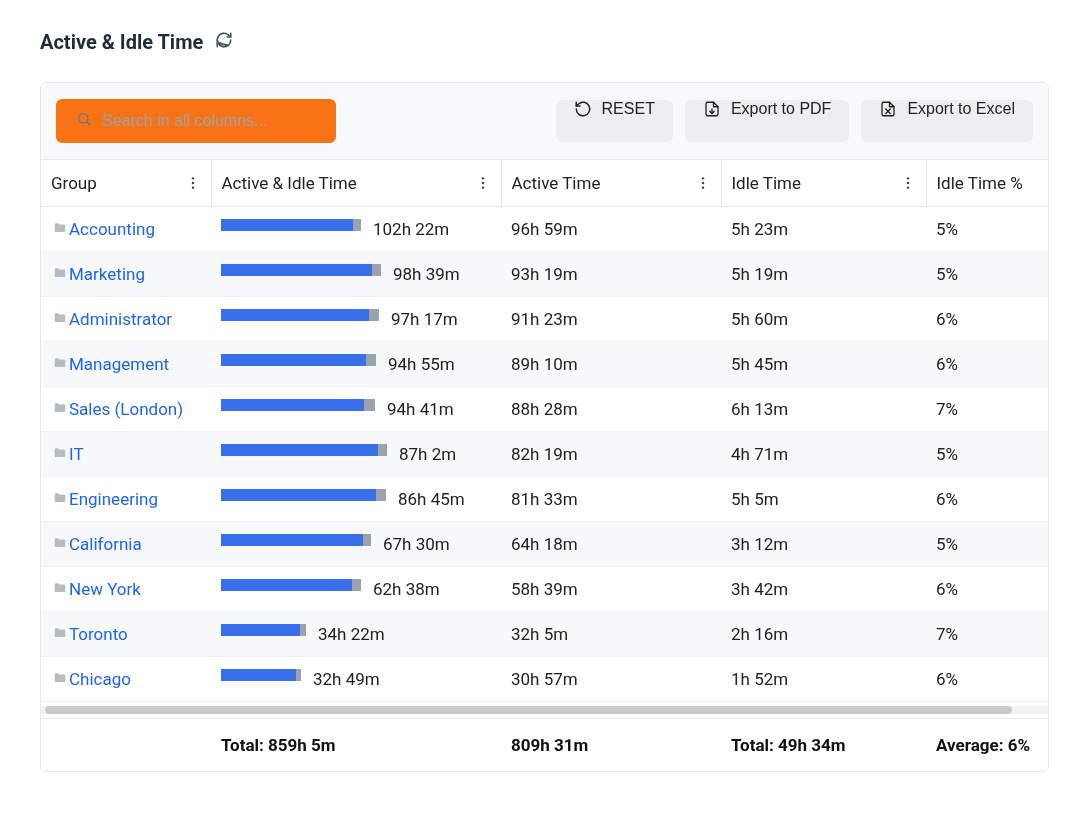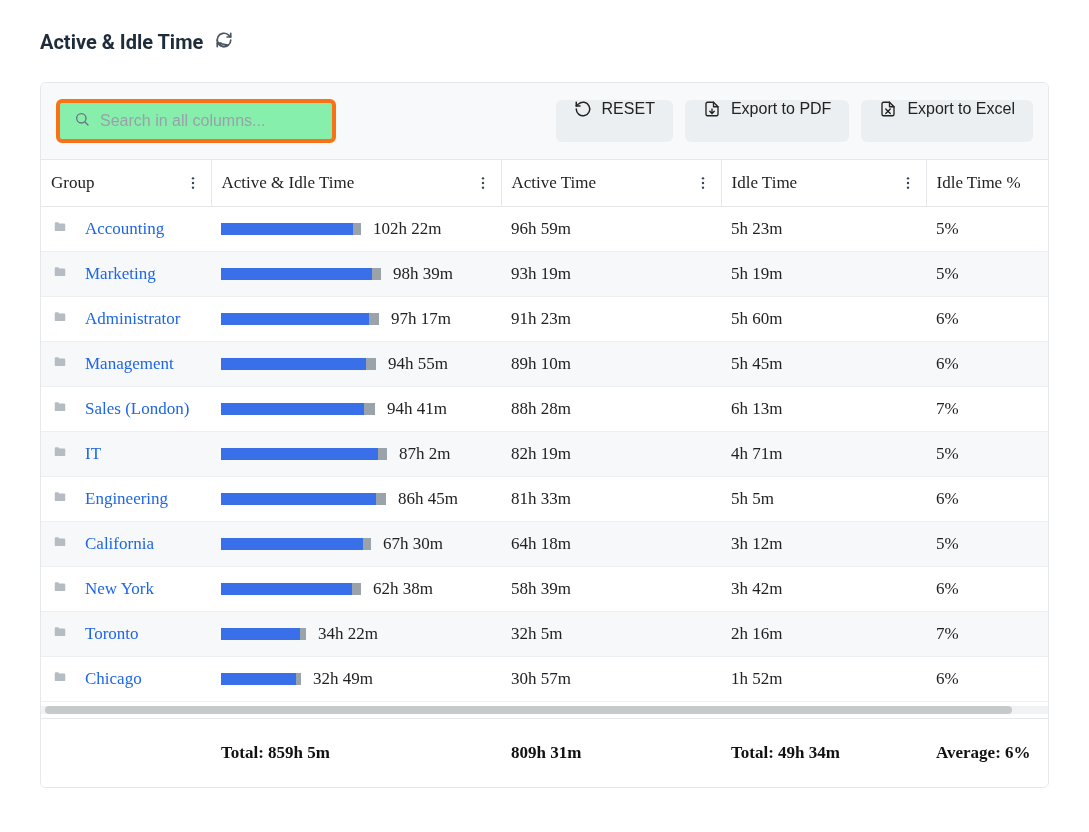--- a/index.html
+++ b/index.html
@@ -44,12 +44,12 @@
       display: flex;
       align-items: center;
       gap: 10px;
-      border: 4px solid #f97316;
+      border: 6px solid #f97316;
       border-radius: 6px;
       padding: 0 14px;
       height: 44px;
       width: 280px;
-      background: #86efac;
+      background: #f97316;
     }
     .search-box svg {
       width: 16px; height: 16px; color: #6b7280;

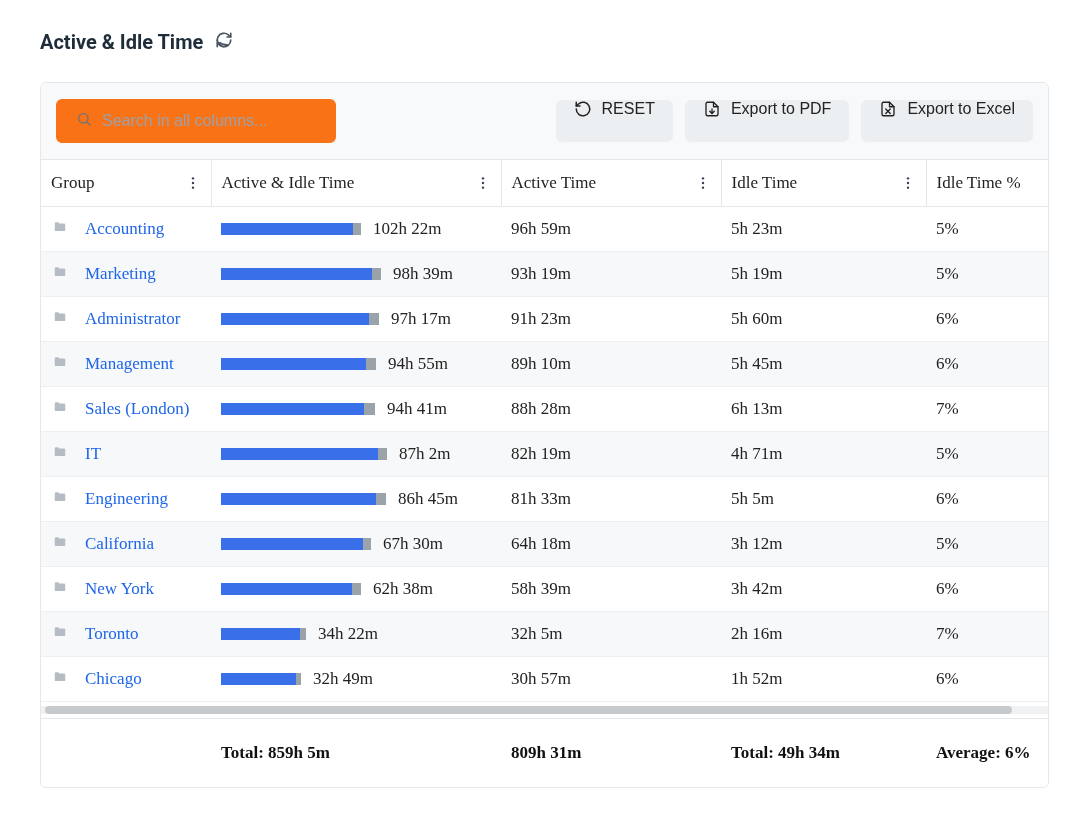--- a/index.html
+++ b/index.html
@@ -86,7 +86,6 @@
       width: 100%;
       border-collapse: collapse;
       table-layout: fixed;
-      font-family: Liberation Serif, serif;
     }
     thead th {
       text-align: left;

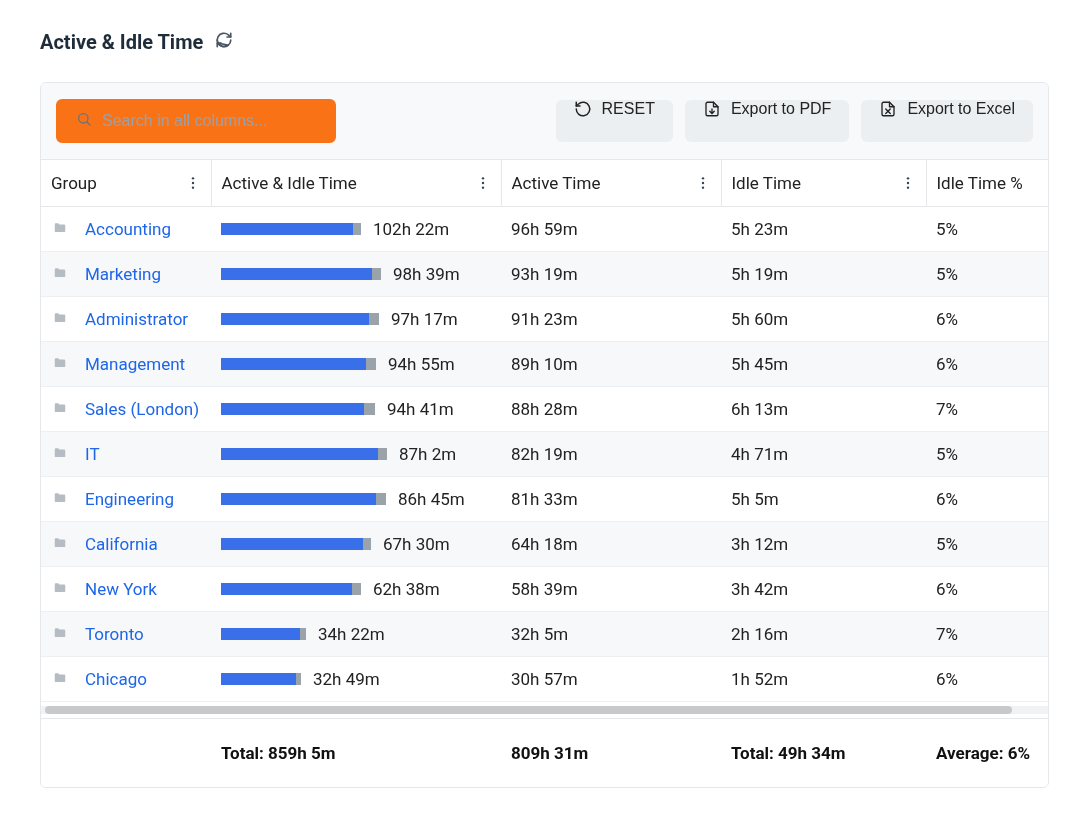--- a/index.html
+++ b/index.html
@@ -121,7 +121,7 @@
     .group-cell {
       display: flex;
       align-items: center;
-      gap: 16px;
+      gap: 0;
       color: #1e66e8;
     }
     .group-cell a {

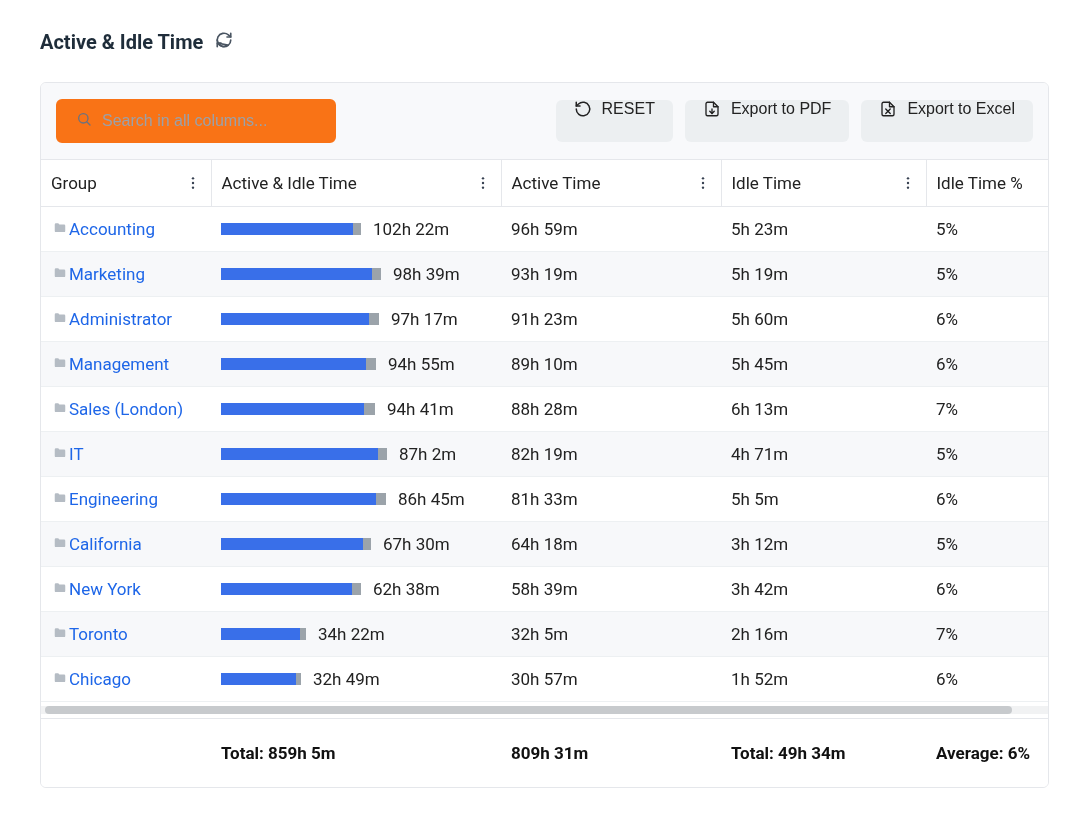--- a/index.html
+++ b/index.html
@@ -137,7 +137,7 @@
 
     .bar-cell {
       display: flex;
-      align-items: center;
+      align-items: flex-start;
       gap: 12px;
     }
     .bar-wrap {

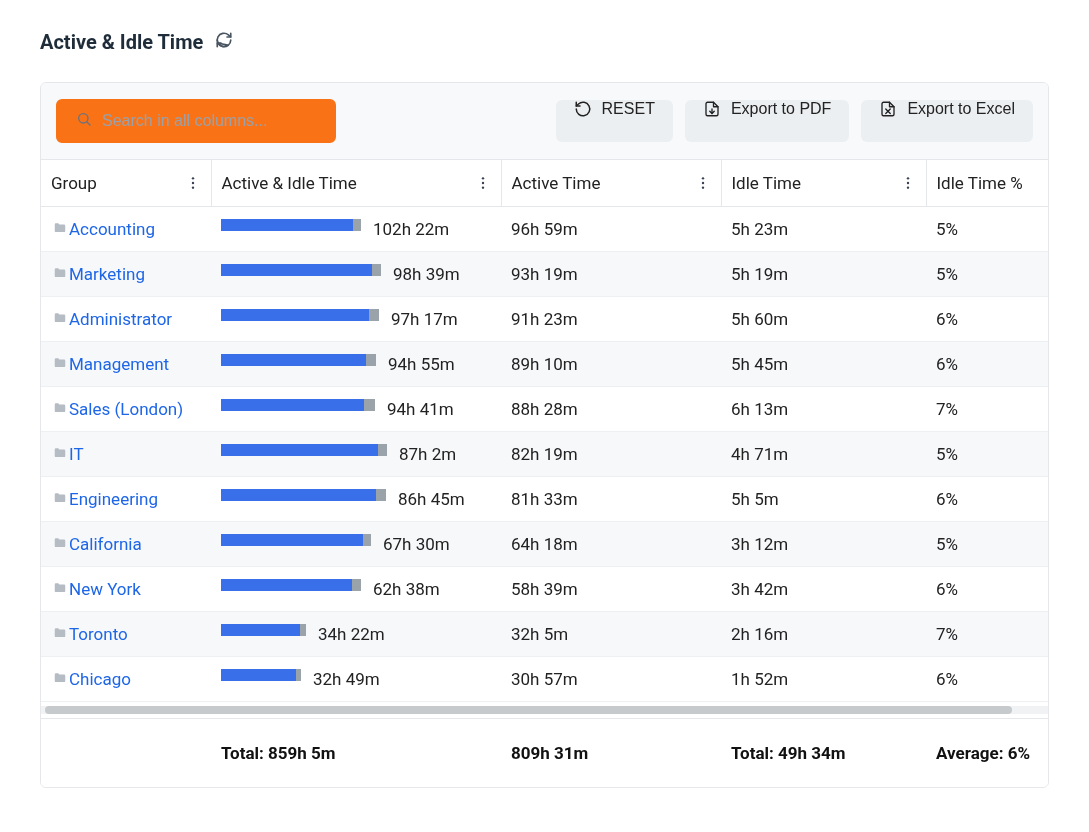--- a/index.html
+++ b/index.html
@@ -157,7 +157,7 @@
     .bar-label { font-size: 17px; color: #222; }
 
     tfoot td {
-      padding: 24px 10px;
+      padding: 16px 10px;
       font-weight: 700;
       font-size: 17px;
       color: #111;

